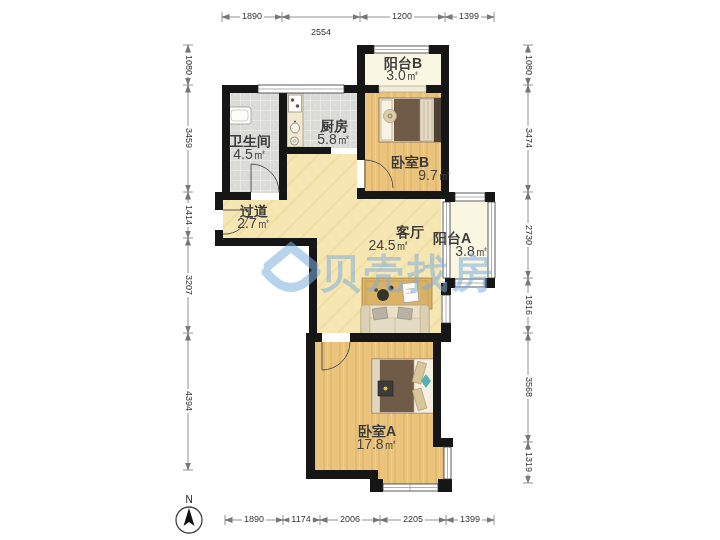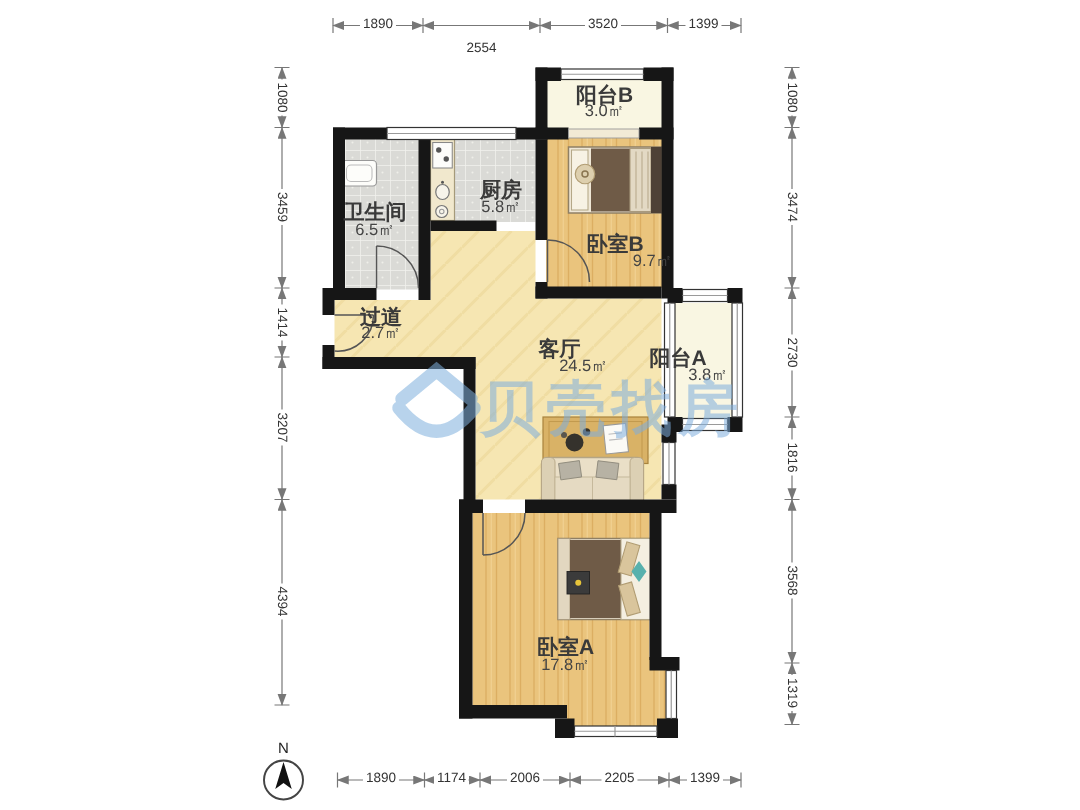--- a/index.html
+++ b/index.html
@@ -258,7 +258,7 @@
 
 <div class="lbl dim" style="left:252px;top:16px;">1890</div>
 <div class="lbl dim" style="left:321px;top:32px;text-align:center;">2554</div>
-<div class="lbl dim" style="left:402px;top:16px;">3520</div>
+<div class="lbl dim" style="left:402px;top:16px;">1200</div>
 <div class="lbl dim" style="left:469px;top:16px;">1399</div>
 
 <div class="lbl dim" style="left:254px;top:519px;">1890</div>

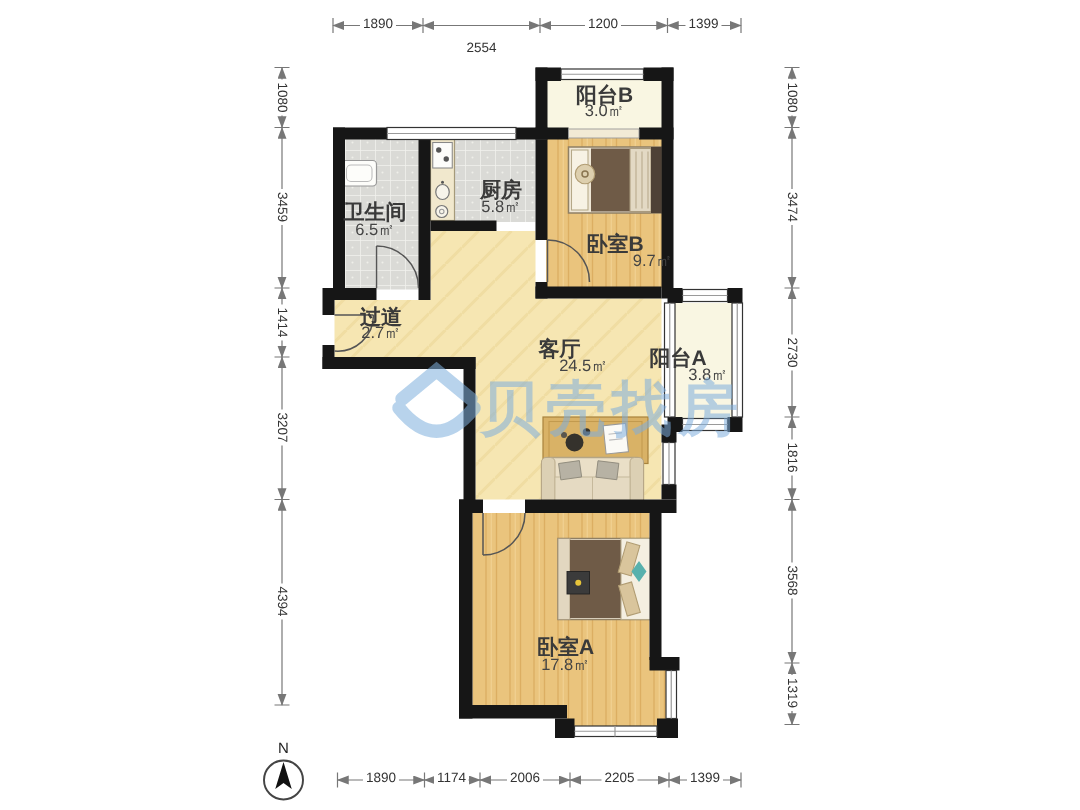--- a/index.html
+++ b/index.html
@@ -9,7 +9,7 @@
   .lbl{position:absolute;transform:translate(-50%,-50%);white-space:nowrap;text-align:center;
        color:#3a3a3a;line-height:1;}
   .room-name{font-size:14px;font-weight:700;}
-  .room-area{font-size:11px;font-weight:400;color:#444;}
+  .room-area{font-size:14px;font-weight:400;color:#444;}
   .dim{font-size:9px;color:#333;background:#fff;padding:0 2px;}
   .dimv{transform:translate(-50%,-50%) rotate(90deg);}
   .north{font-size:10px;color:#222;font-weight:400;}

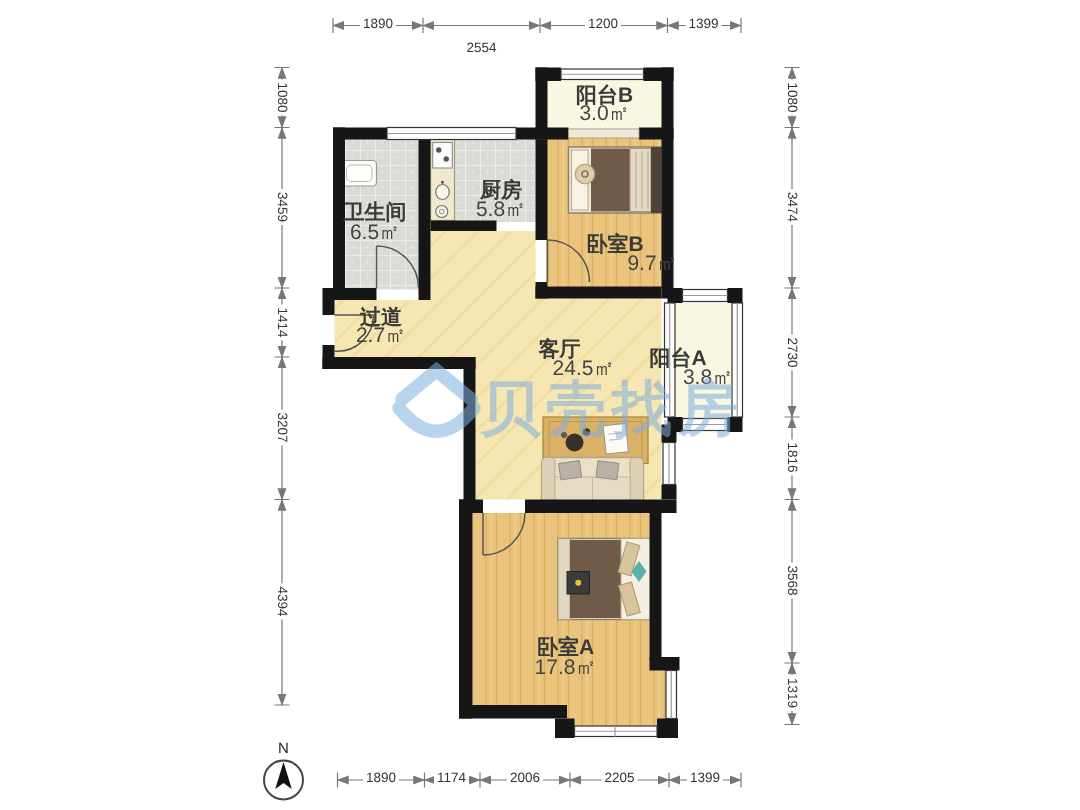--- a/index.html
+++ b/index.html
@@ -242,7 +242,7 @@
 <div class="lbl room-name" style="left:403px;top:63px;">阳台B</div>
 <div class="lbl room-area" style="left:403px;top:75px;">3.0㎡</div>
 <div class="lbl room-name" style="left:250px;top:141px;">卫生间</div>
-<div class="lbl room-area" style="left:250px;top:154px;">6.5㎡</div>
+<div class="lbl room-area" style="left:250px;top:154px;">4.5㎡</div>
 <div class="lbl room-name" style="left:334px;top:126px;">厨房</div>
 <div class="lbl room-area" style="left:334px;top:139px;">5.8㎡</div>
 <div class="lbl room-name" style="left:410px;top:162px;">卧室B</div>

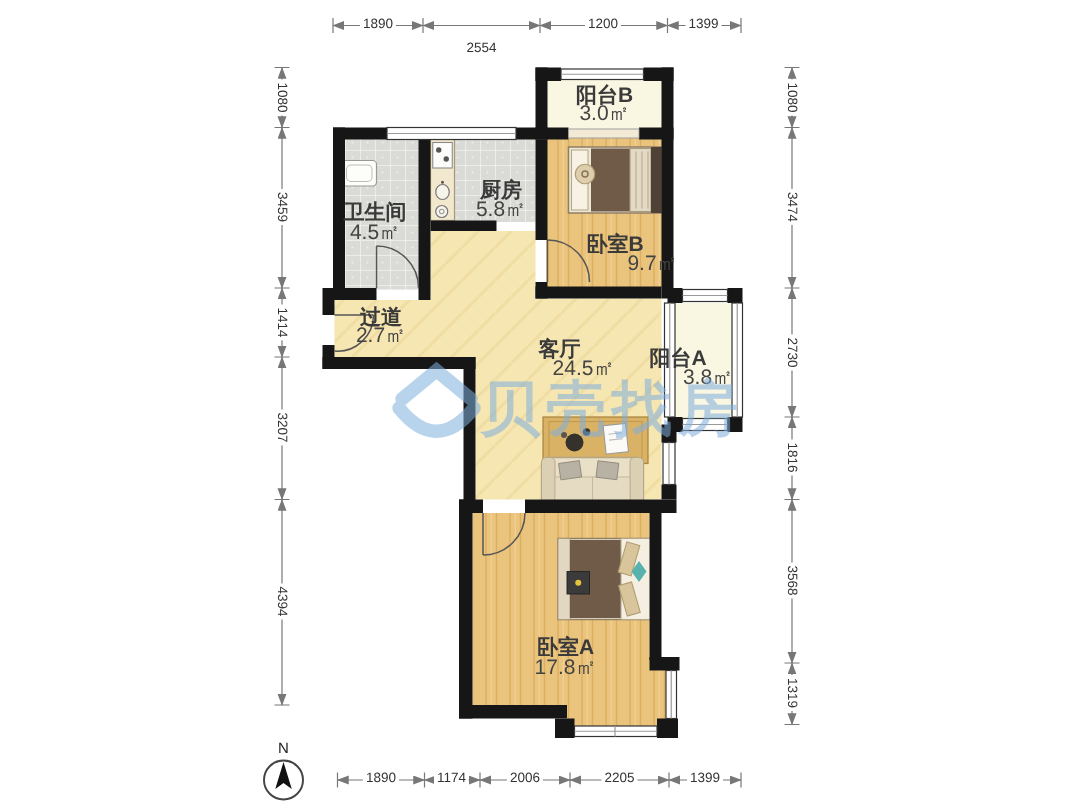--- a/index.html
+++ b/index.html
@@ -249,7 +249,7 @@
 <div class="lbl room-area" style="left:410px;top:175px;margin-left:25px;">9.7㎡</div>
 <div class="lbl room-name" style="left:254px;top:211px;">过道</div>
 <div class="lbl room-area" style="left:254px;top:223px;">2.7㎡</div>
-<div class="lbl room-name" style="left:373px;top:232px;">客厅</div>
+<div class="lbl room-name" style="left:410px;top:232px;">客厅</div>
 <div class="lbl room-area" style="left:389px;top:245px;">24.5㎡</div>
 <div class="lbl room-name" style="left:452px;top:238px;text-align:right;">阳台A</div>
 <div class="lbl room-area" style="left:472px;top:251px;">3.8㎡</div>

